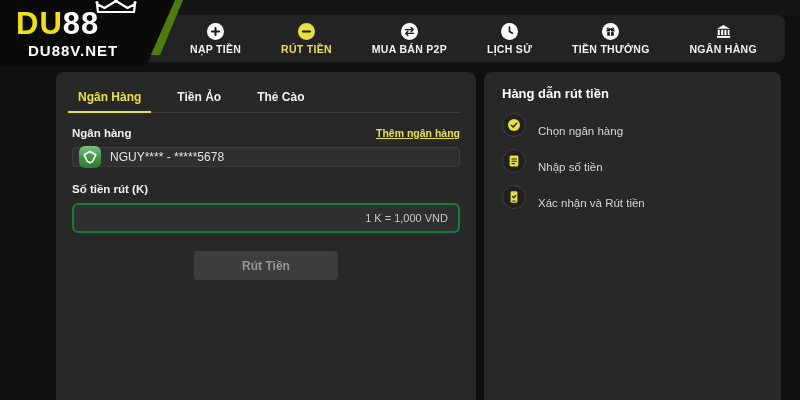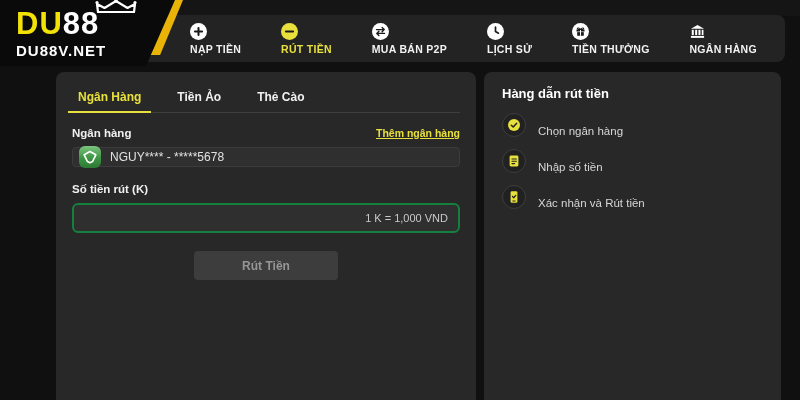--- a/index.html
+++ b/index.html
@@ -15,7 +15,7 @@
   .nav-ic { width:17px; height:17px; display:block; }
 
   
-  .logo-wrap { position:absolute; left:0; top:0; width:192px; height:55px; background:#eab308; z-index:5; clip-path:polygon(0 0,183px 0,153px 72px,0 72px); }
+  .logo-wrap { position:absolute; left:0; top:0; width:192px; height:55px; background:#4d7c0f; z-index:5; clip-path:polygon(0 0,183px 0,153px 72px,0 72px); }
   .logo-inner { position:absolute; left:0; top:0; width:183px; height:66px; background:#0a0a0a; clip-path:polygon(0 0,175px 0,146px 66px,0 66px); }
   .logo-text { position:absolute; left:16px; top:8px; font-size:31px; font-weight:800; letter-spacing:1px; line-height:1; font-style:normal; }
   .logo-text .du { color:#f2e205; } .logo-text .n88 { color:#ffffff; }

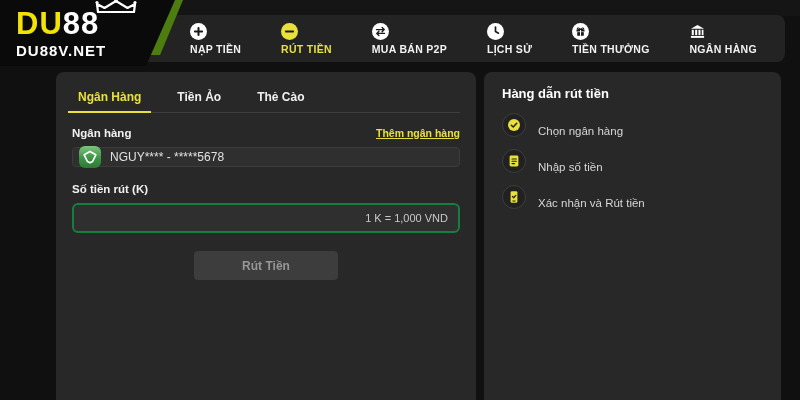--- a/index.html
+++ b/index.html
@@ -19,7 +19,7 @@
   .logo-inner { position:absolute; left:0; top:0; width:183px; height:66px; background:#0a0a0a; clip-path:polygon(0 0,175px 0,146px 66px,0 66px); }
   .logo-text { position:absolute; left:16px; top:8px; font-size:31px; font-weight:800; letter-spacing:1px; line-height:1; font-style:normal; }
   .logo-text .du { color:#f2e205; } .logo-text .n88 { color:#ffffff; }
-  .logo-domain { position:absolute; left:16px; top:42px; font-size:15px; font-weight:800; color:#ffffff; letter-spacing:1px; }
+  .logo-domain { position:absolute; left:28px; top:42px; font-size:15px; font-weight:800; color:#ffffff; letter-spacing:1px; }
   .crown { position:absolute; left:92px; top:-1px; width:48px; height:15px; }
 
   

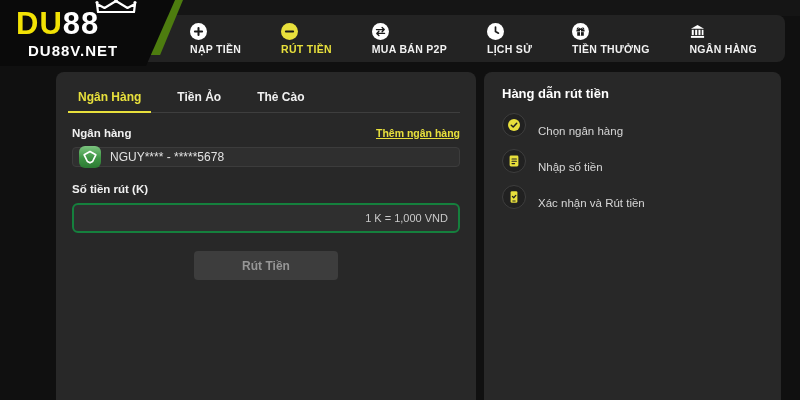--- a/index.html
+++ b/index.html
@@ -9,7 +9,7 @@
   
   .top-strip { position:absolute; left:0; top:0; width:800px; height:16px; background:#151515; z-index:1; }
   .nav-bar { position:absolute; left:100px; right:15px; top:15px; height:47px; background:#232323; border-radius:8px; z-index:2; display:flex; align-items:center; justify-content:space-between; padding:0 28px 0 90px; }
-  .nav-item { display:flex; flex-direction:column; gap:3px; cursor:pointer; }
+  .nav-item { display:flex; flex-direction:column; align-items:center; gap:3px; cursor:pointer; }
   .nav-item .lbl { font-size:10.5px; font-weight:bold; letter-spacing:.3px; color:#f2f2f2; white-space:nowrap; }
   .nav-item.active .lbl { color:#e8e03c; }
   .nav-ic { width:17px; height:17px; display:block; }

